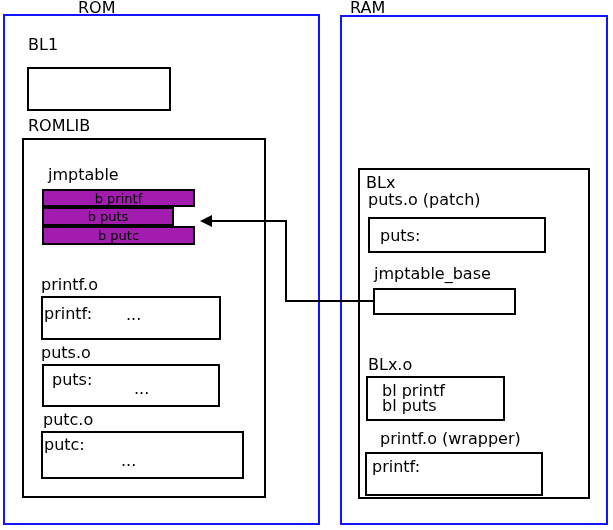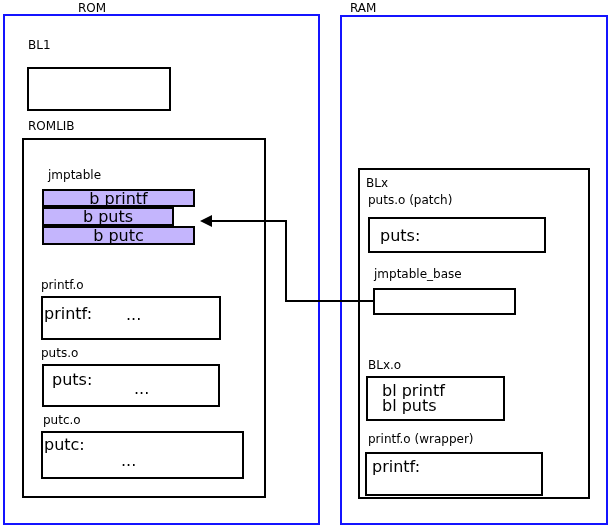--- a/index.html
+++ b/index.html
@@ -20,7 +20,7 @@
   
   .lbl {
     position: absolute;
-    font-size: 12px;
+    font-size: 16px;
     line-height: 14px;
     color: #000000;
     white-space: pre;

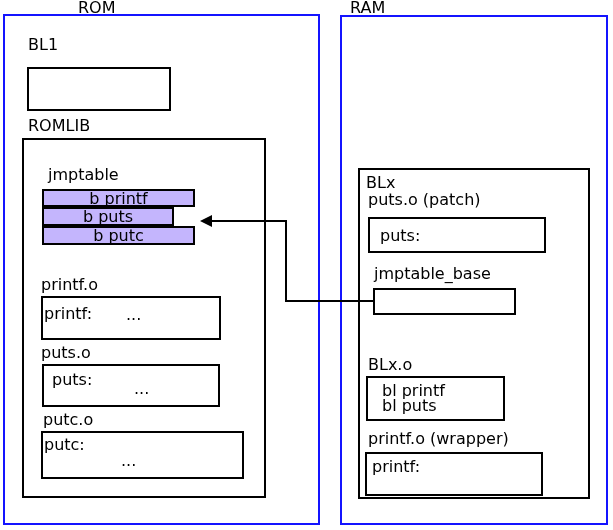--- a/index.html
+++ b/index.html
@@ -40,12 +40,12 @@
   .jt-row {
     position: absolute;
     border: 2px solid #000000;
-    background: #c4b5fd;
+    background: #a21caf;
     box-sizing: border-box;
     display: flex;
     align-items: center;
     justify-content: center;
-    font-size: 16px;
+    font-size: 13px;
     color: #000000;
     white-space: pre;
   }

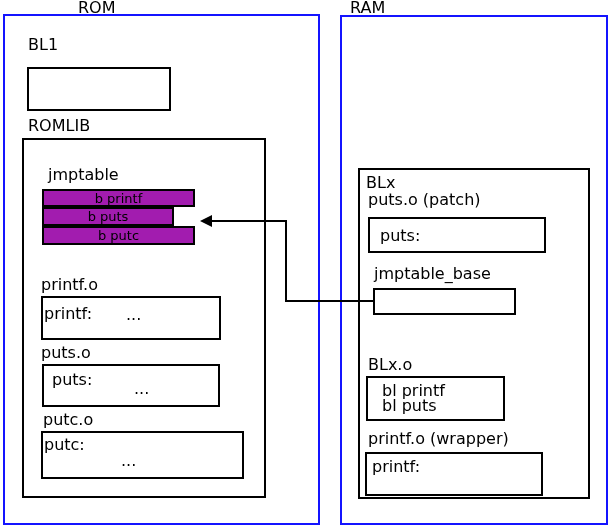--- a/index.html
+++ b/index.html
@@ -137,7 +137,7 @@
     <span class="code" style="left:14px; top:20px;">bl puts</span>
   </div>
 
-  <div class="lbl" style="left:368px; top:432px;">printf.o (wrapper)</div>
+  <div class="lbl" style="left:380px; top:432px;">printf.o (wrapper)</div>
   <div class="box" style="left:365px; top:452px; width:178px; height:44px;">
     <span class="code" style="left:5px; top:5px;">printf:</span>
   </div>

